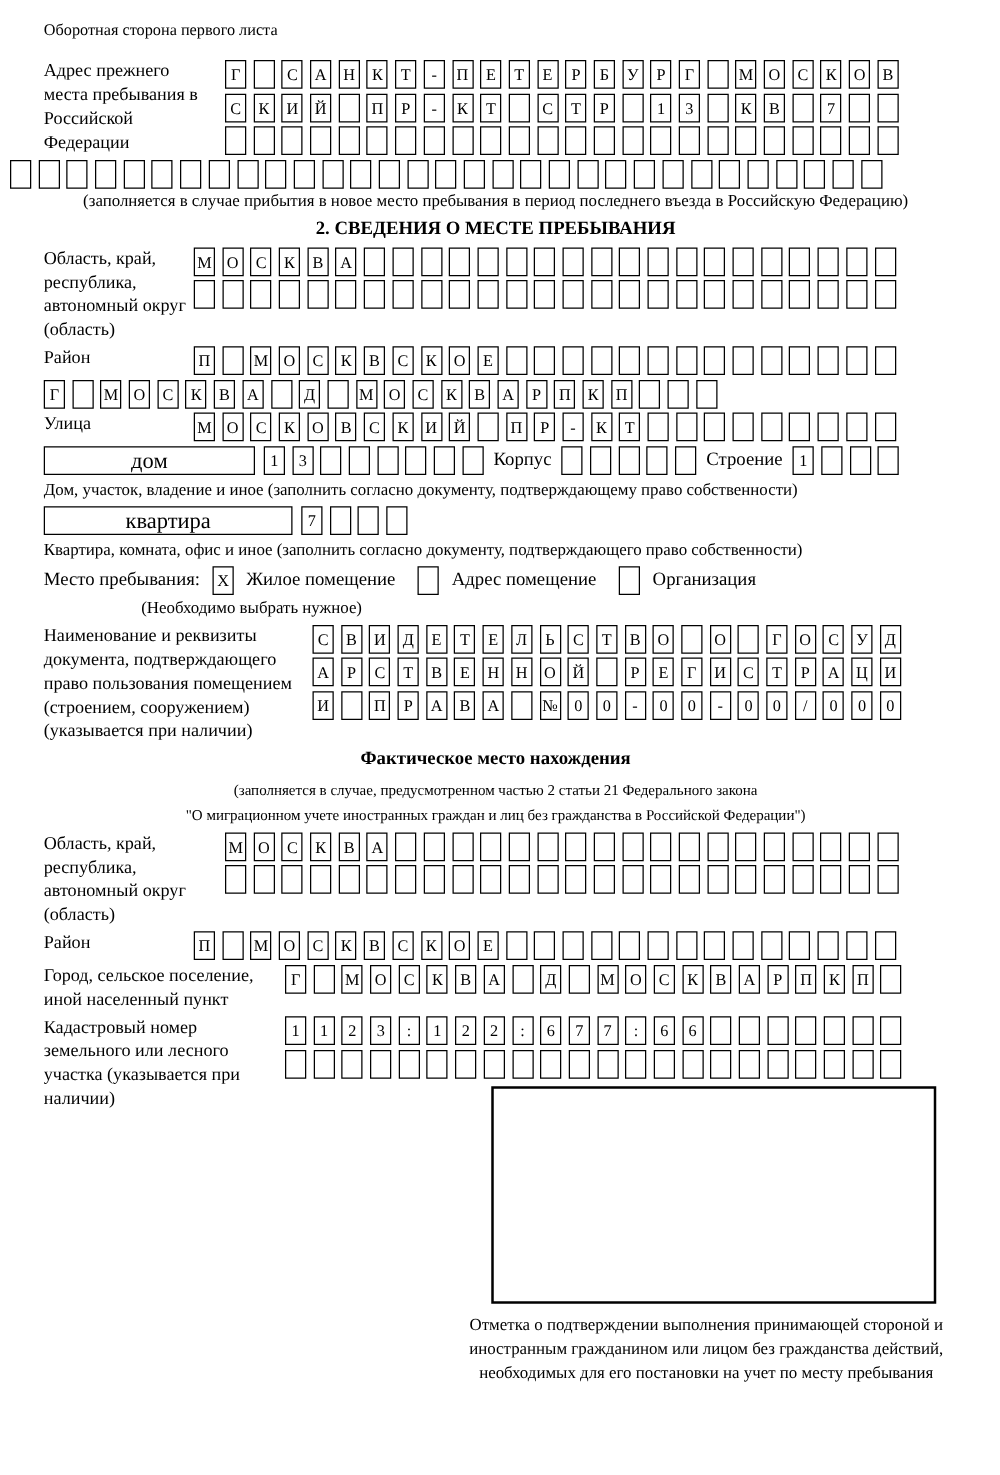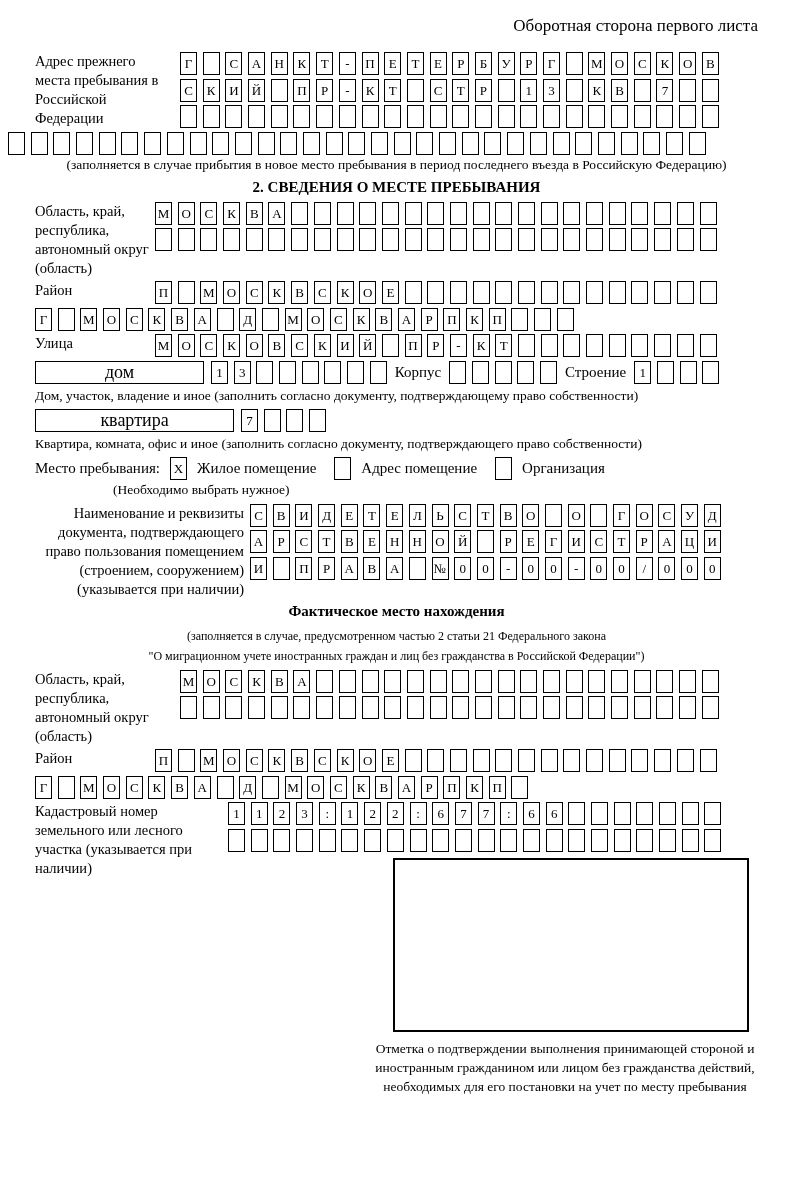--- a/index.html
+++ b/index.html
@@ -5,7 +5,7 @@
   html,body{margin:0;padding:0;background:#fff;color:#000;}
   body{font-family:"Liberation Serif","DejaVu Serif",serif;}
   .page{width:800px;height:1180px;box-sizing:border-box;padding:16px 42px 0 35px;overflow:hidden;background:#fff;}
-  .hdr{text-align:right;font-size:17px;margin-bottom:16px;}
+  .hdr{text-align:left;font-size:13px;margin-bottom:16px;}
   .frow{display:flex;margin-bottom:3.5px;}
   .flabel{font-size:14.5px;line-height:19px;padding-right:6px;box-sizing:border-box;}
   .w145{flex:0 0 145px;width:145px;}

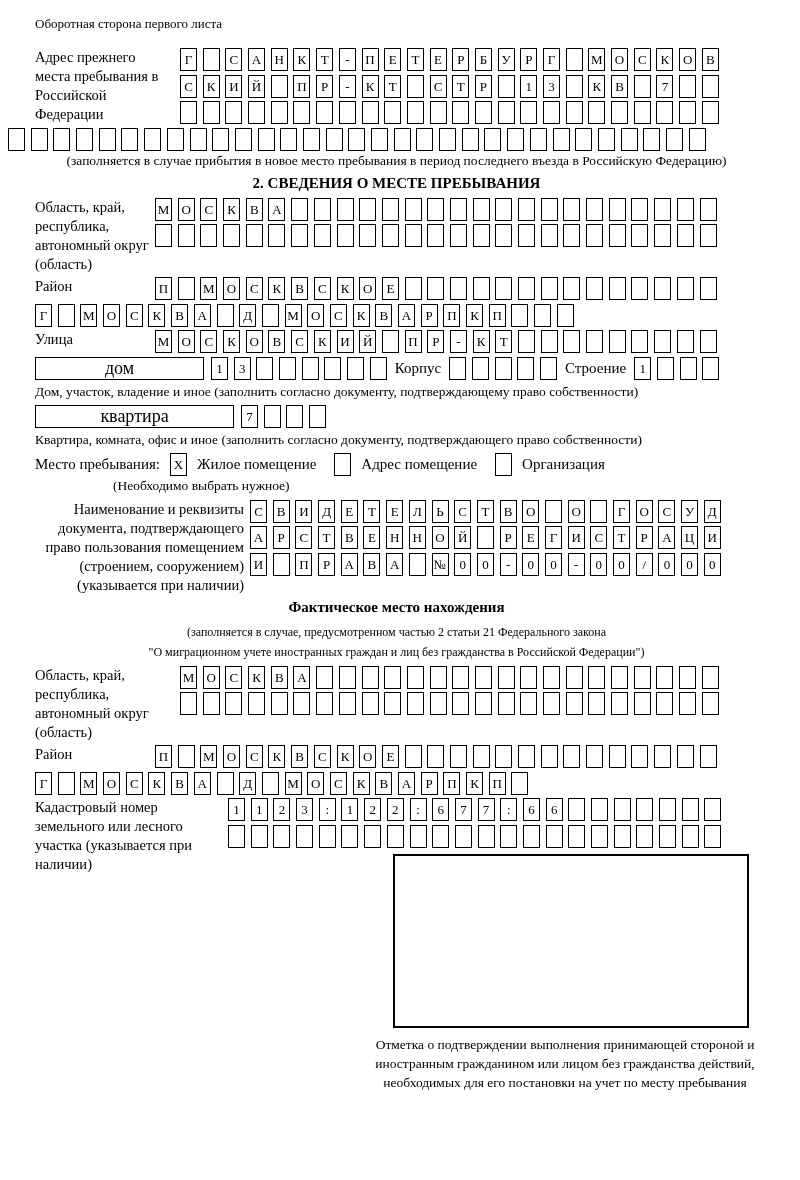--- a/index.html
+++ b/index.html
@@ -12,7 +12,7 @@
   .w120{flex:0 0 120px;width:120px;}
   .w140{flex:0 0 140px;width:140px;}
   .w193{flex:0 0 193px;width:193px;}
-  .w215{flex:0 0 215px;width:215px;text-align:right;}
+  .w215{flex:0 0 215px;width:215px;}
   .rows{display:flex;flex-direction:column;gap:3.5px;}
   .boxrow{display:flex;gap:5.7px;}
   .cell{flex:none;width:15px;height:21px;border:1.5px solid #000;display:flex;align-items:center;justify-content:center;font-size:13px;line-height:1;}

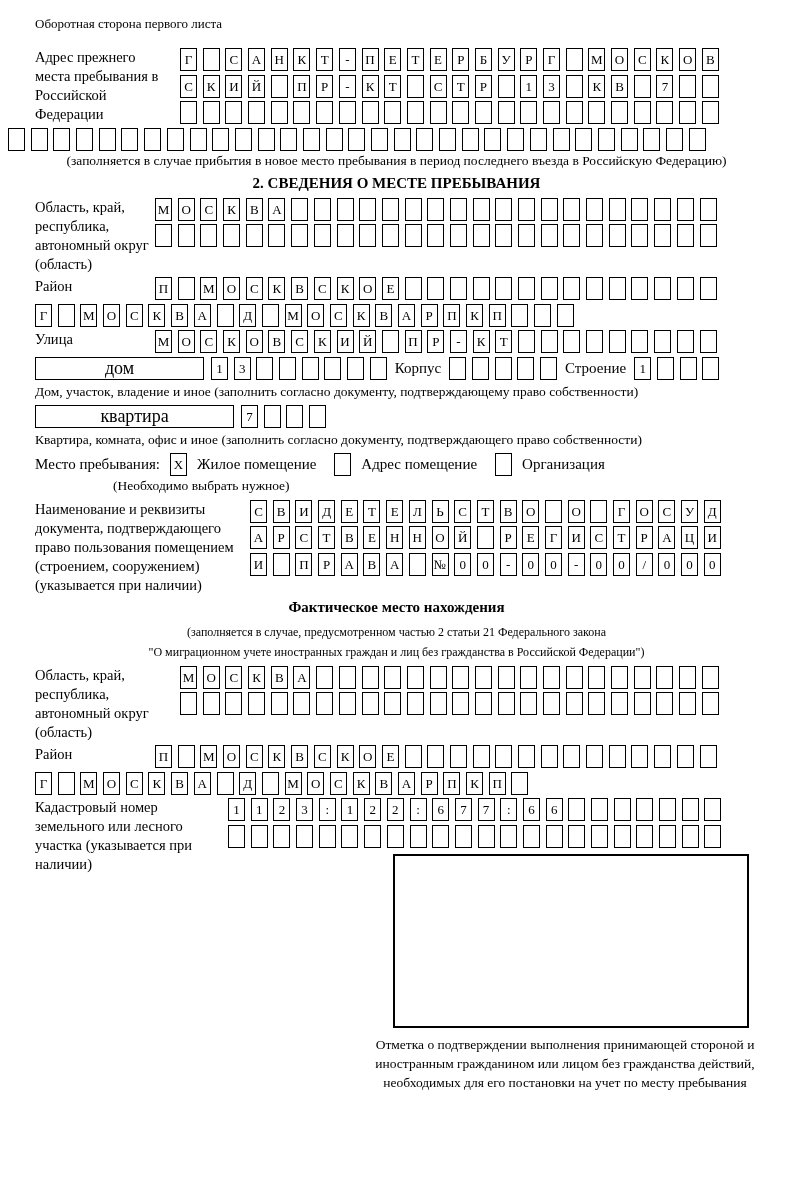--- a/index.html
+++ b/index.html
@@ -551,6 +551,7 @@
   </div>
 
   <div class="frow">
+    <div class="flabel w193">Город, сельское поселение, иной населенный пункт</div>
     <div class="rows" style="margin-left:0;">
         <div class="boxrow">
           <div class="cell">Г</div>

